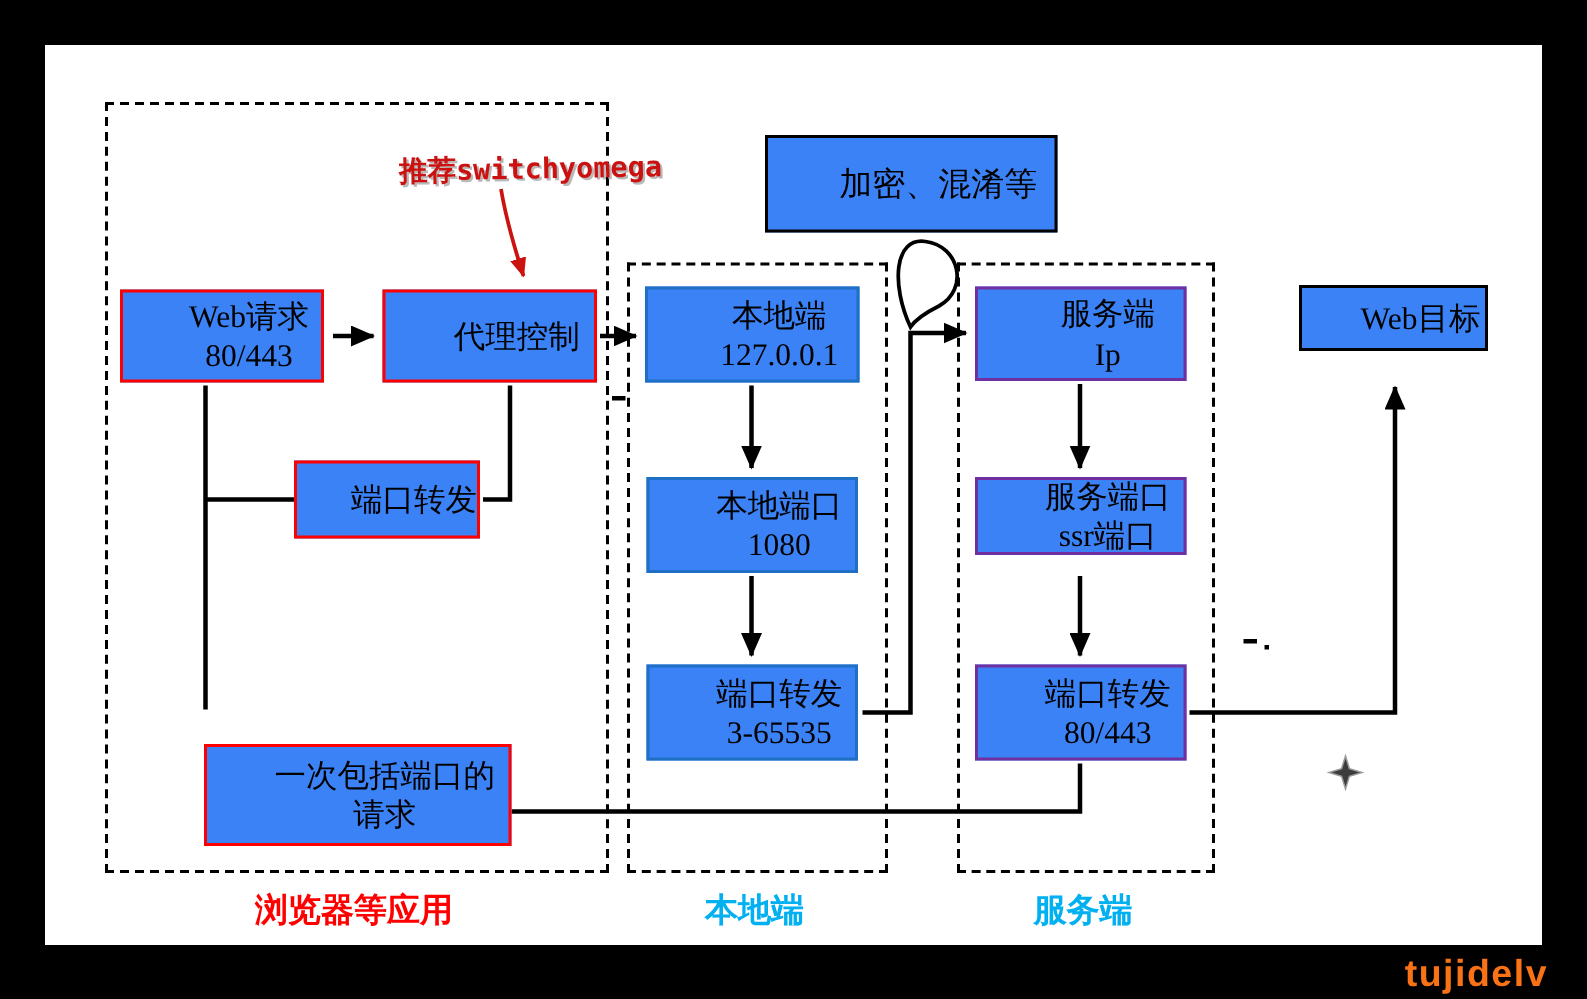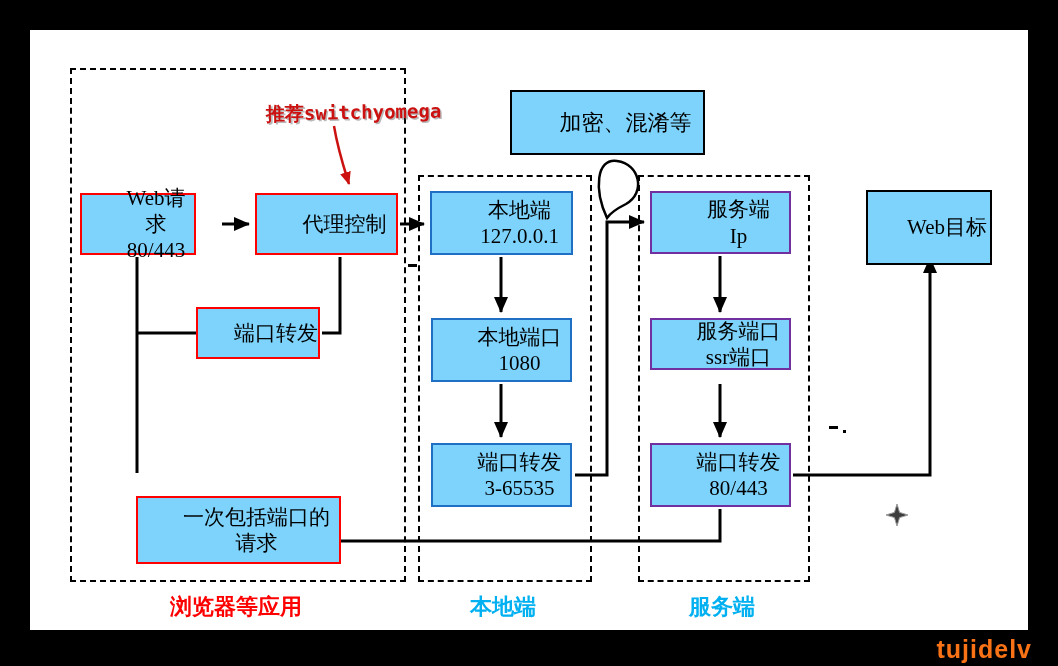--- a/index.html
+++ b/index.html
@@ -23,7 +23,7 @@
   }
   .node{
     position:absolute;
-    background:#7dd3fc;
+    background:#3b82f6;
     border:2px solid #000;
     display:flex;flex-direction:column;
     align-items:center;justify-content:center;

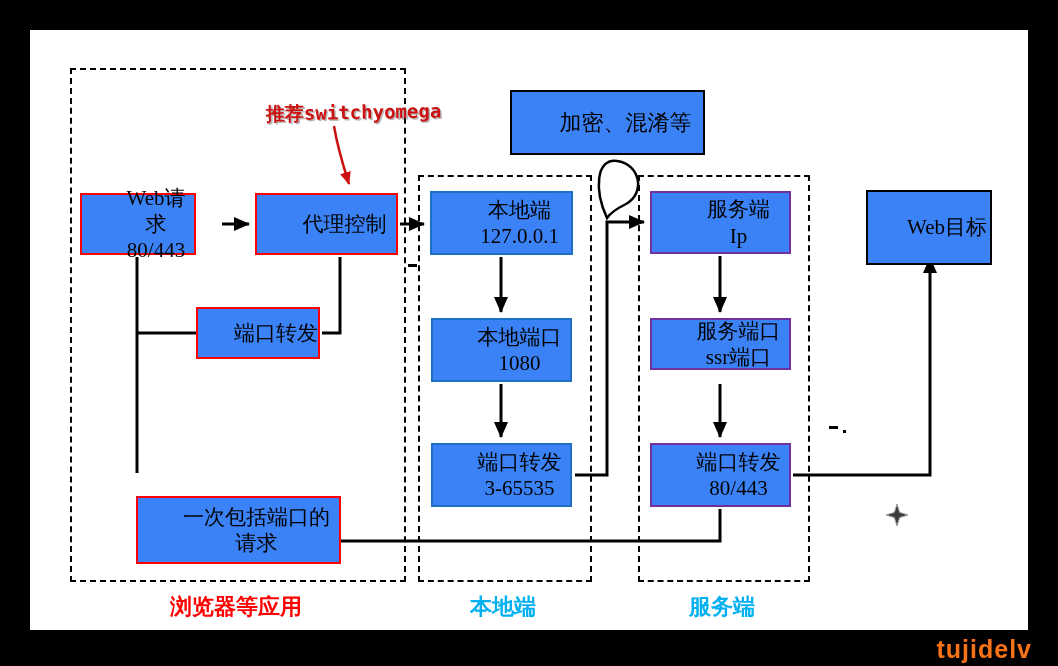--- a/index.html
+++ b/index.html
@@ -108,7 +108,7 @@
     <path d="M897 504 L899.6 512.4 L908 515 L899.6 517.6 L897 526 L894.4 517.6 L886 515 L894.4 512.4 Z" fill="#3c3c3c" stroke="#9a9a9a" stroke-width="1"></path>
   </svg>
 
-  <div class="node red" style="left:80px;top:193px;width:116px;height:62px">
+  <div class="node red" style="left:80px;top:193px;width:136px;height:62px">
     <span>Web请求</span>
     <span>80/443</span>
   </div>

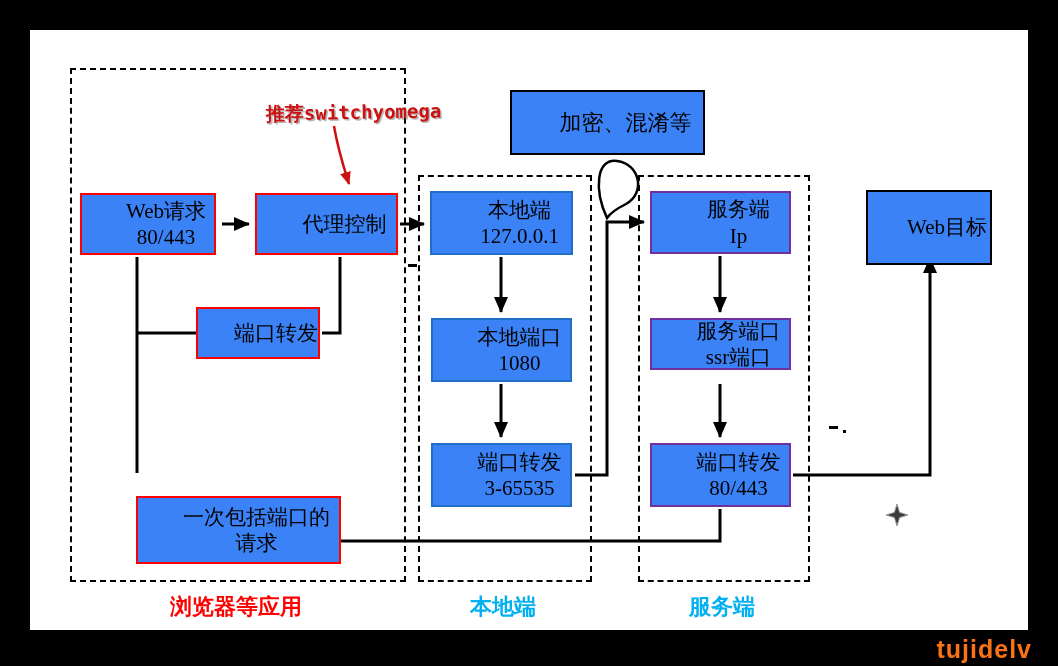--- a/index.html
+++ b/index.html
@@ -152,7 +152,7 @@
   <div class="node black" style="left:510px;top:90px;width:195px;height:65px;font-size:22px">
     <span>加密、混淆等</span>
   </div>
-  <div class="node black" style="left:866px;top:190px;width:126px;height:75px">
+  <div class="node black" style="left:866px;top:190px;width:126px;height:44px">
     <span>Web目标</span>
   </div>
 

